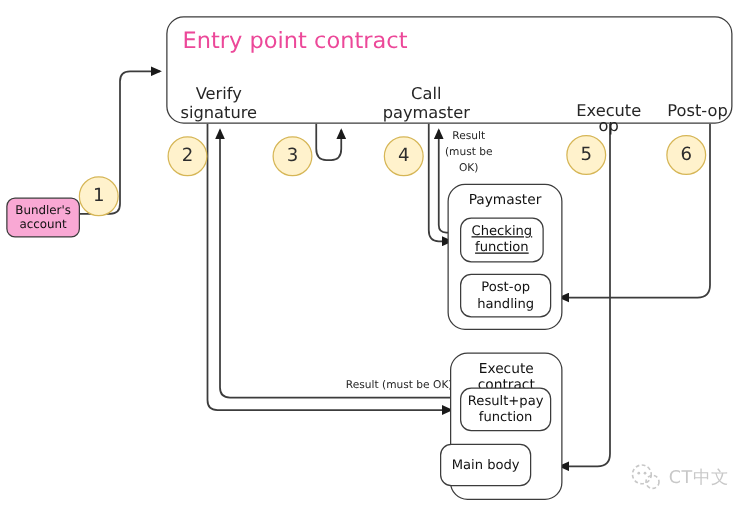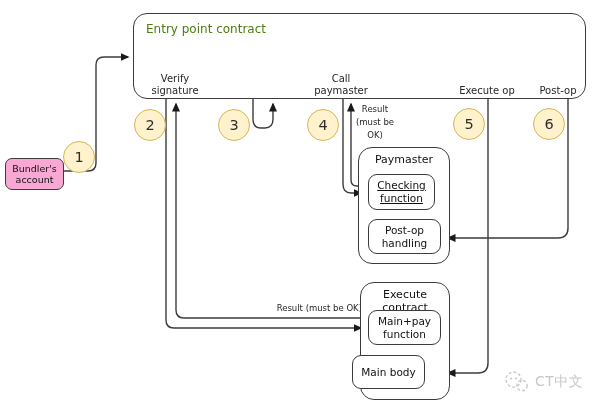--- a/index.html
+++ b/index.html
@@ -36,7 +36,7 @@
     position:absolute;font-size:8.5px;line-height:13px;color:#262626;
   }
   .entry-title{
-    position:absolute;left:12px;top:8px;font-size:12px;color:#4d7c0f;
+    position:absolute;left:12px;top:8px;font-size:18px;color:#ec4899;
   }
   .bundler-box{
     position:absolute;left:5px;top:158px;width:57px;height:30px;

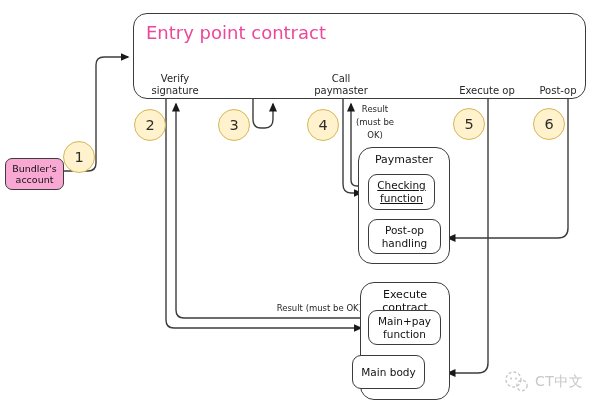--- a/index.html
+++ b/index.html
@@ -29,8 +29,8 @@
     font-size:14.5px;color:#2d2d2d;
   }
   .port-label{
-    position:absolute;text-align:center;font-size:10px;line-height:11.5px;color:#262626;
-    display:flex;flex-direction:column;justify-content:flex-end;
+    position:absolute;text-align:center;font-size:13px;line-height:11.5px;color:#262626;
+    display:flex;flex-direction:column;justify-content:space-between;
   }
   .note{
     position:absolute;font-size:8.5px;line-height:13px;color:#262626;

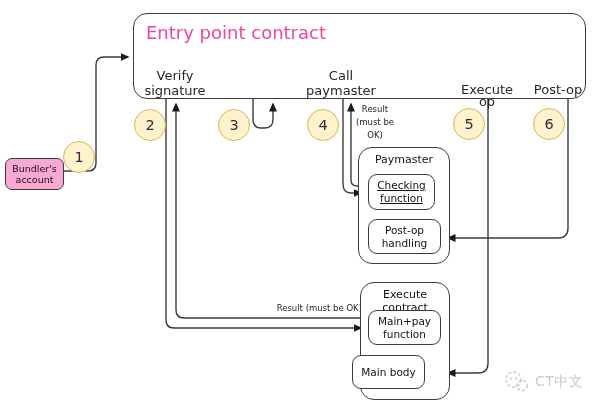--- a/index.html
+++ b/index.html
@@ -149,7 +149,7 @@
   <div class="group-title">Execute contract</div>
 </div>
 <div class="inner-box" style="left:368px;top:310px;width:73px;height:35px;">
-  <div>Main+pay</div>
+  <div>Result+pay</div>
   <div>function</div>
 </div>
 <div class="inner-box" style="left:352px;top:355px;width:73px;height:34px;">

